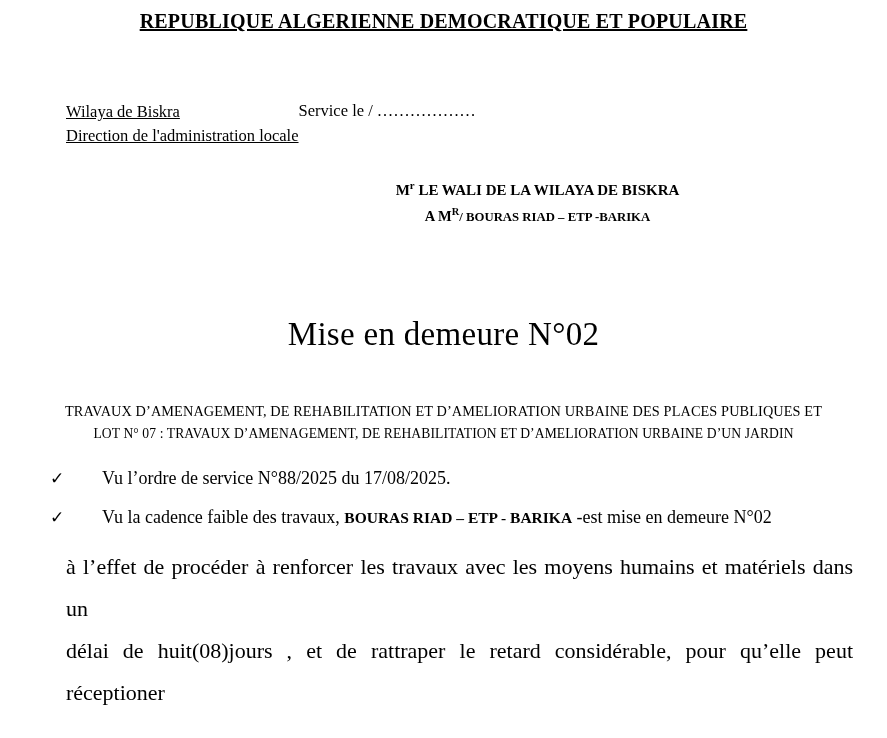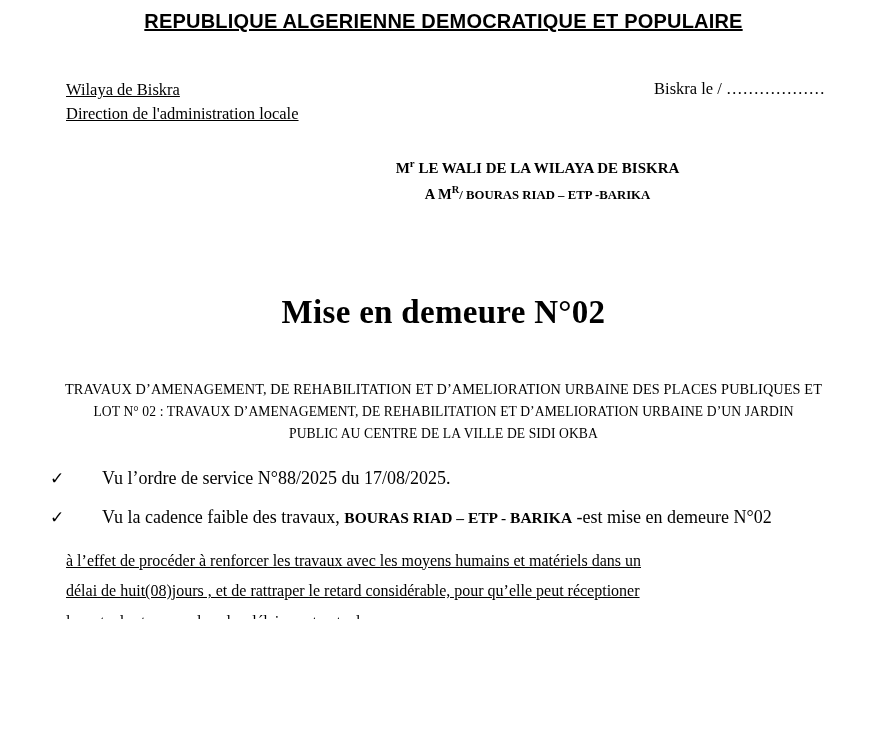--- a/index.html
+++ b/index.html
@@ -29,7 +29,7 @@
     letter-spacing: 0.2px;
     text-decoration: underline;
     margin-top: 10px;
-    font-family: Liberation Sans, sans-serif;
+    font-family: Liberation Serif, serif;
   }
 
   

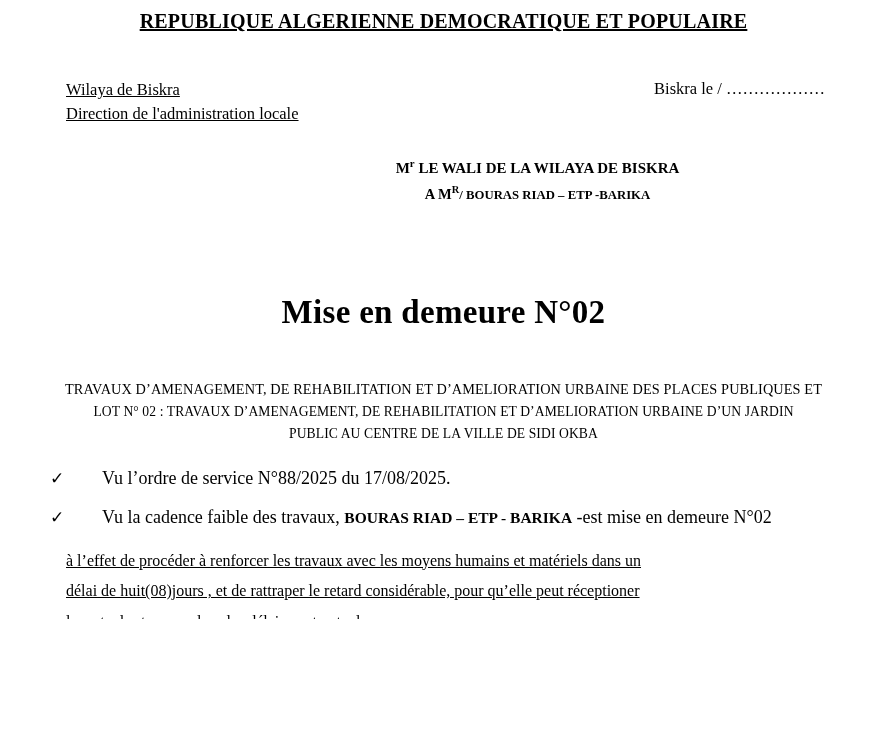--- a/index.html
+++ b/index.html
@@ -35,10 +35,10 @@
   
   .admin-row {
     position: relative;
-    margin-top: 45px;
+    margin-top: 67px;
     padding: 0 38px 0 66px;
     display: flex;
-    justify-content: space-between;
+    justify-content: flex-start;
     align-items: flex-start;
   }
   .admin-block {

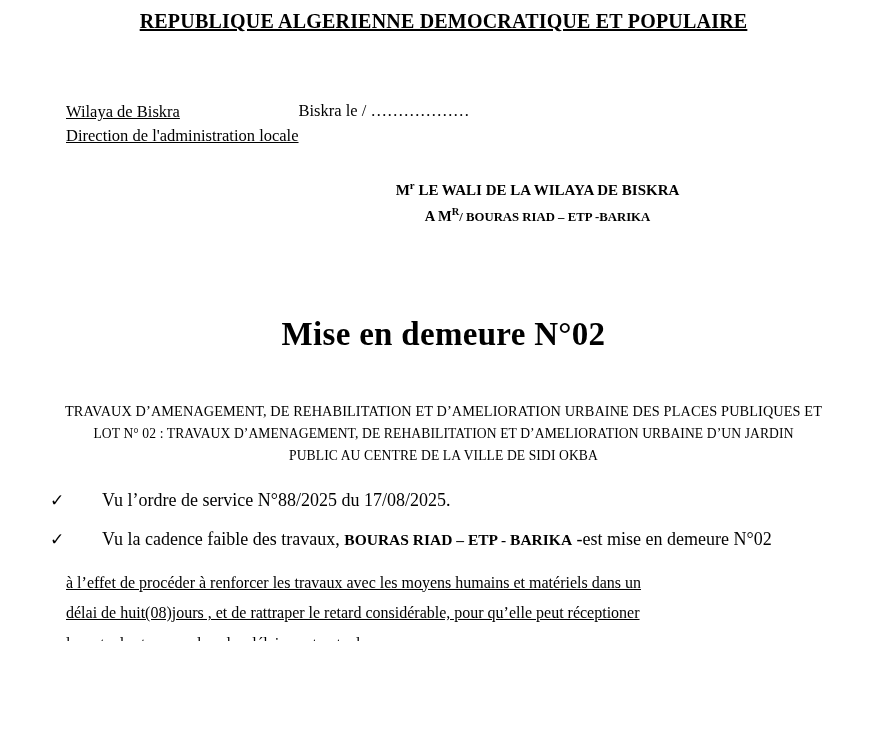--- a/index.html
+++ b/index.html
@@ -159,7 +159,7 @@
       <span class="row"><span class="line">Wilaya de Biskra</span></span>
       <span class="row"><span class="line">Direction de l'administration locale</span></span>
     </div>
-    <div class="date-line">Biskra le / ………………</div>
+    <div class="date-line">Service le / ………………</div>
   </div>
 
   <div class="recipient">

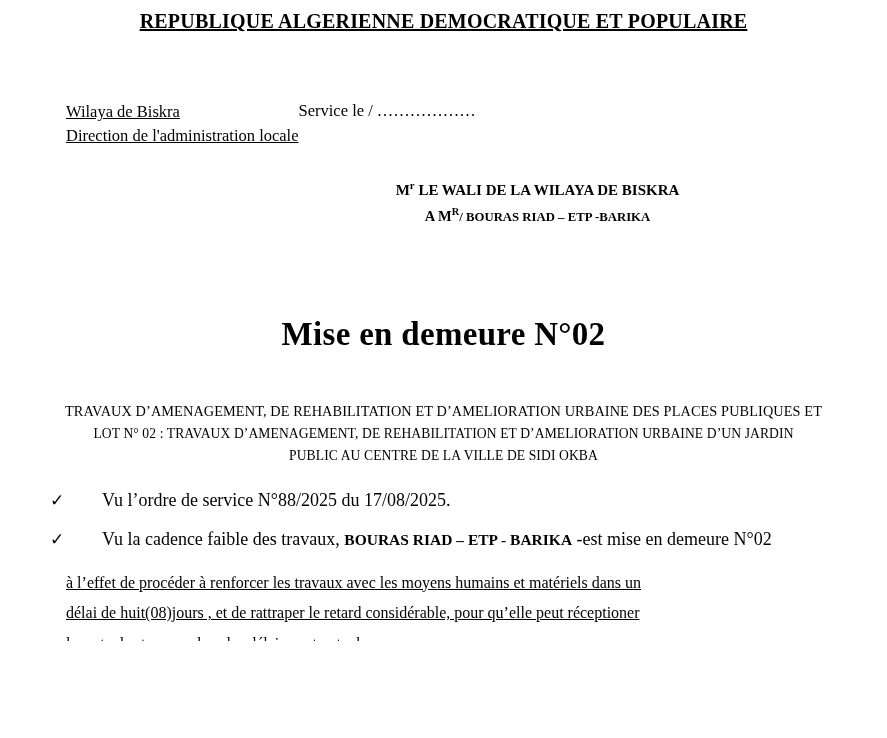--- a/index.html
+++ b/index.html
@@ -78,7 +78,7 @@
   
   .doc-title {
     text-align: center;
-    font-weight: bold;
+    font-weight: normal;
     font-size: 33px;
     margin-top: 86px;
     letter-spacing: 0.3px;

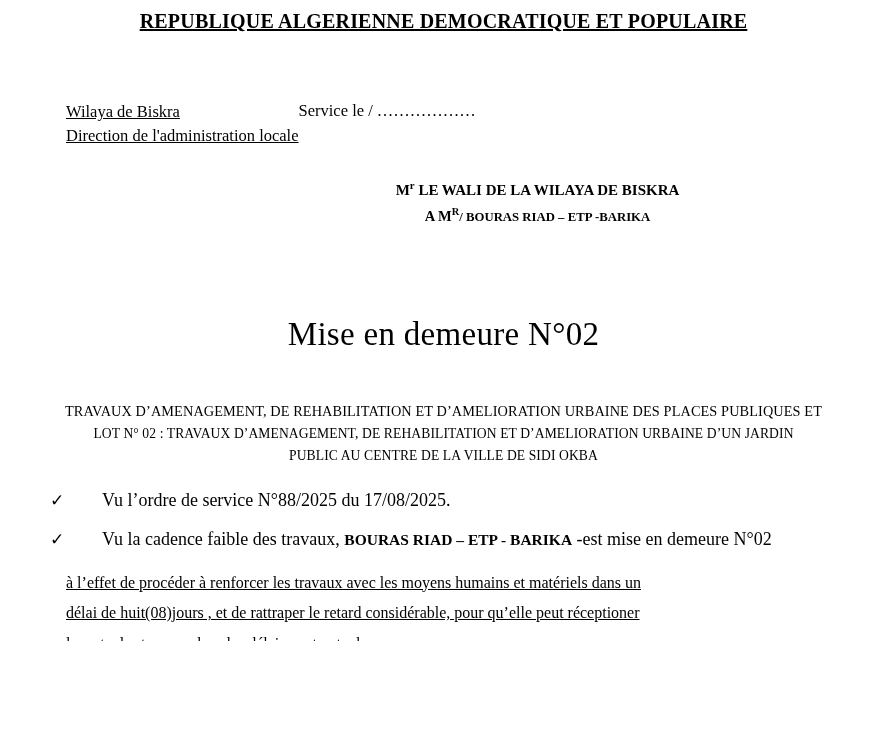--- a/index.html
+++ b/index.html
@@ -171,7 +171,7 @@
 
   <div class="ref-para">
     <span class="caps">TRAVAUX D’AMENAGEMENT, DE REHABILITATION ET D’AMELIORATION URBAINE DES PLACES PUBLIQUES ET</span>
-    <span class="caps-small">LOT N° 02 : TRAVAUX D’AMENAGEMENT, DE REHABILITATION ET D’AMELIORATION URBAINE D’UN JARDIN</span>
+    <span class="caps-small">LOT N° 07 : TRAVAUX D’AMENAGEMENT, DE REHABILITATION ET D’AMELIORATION URBAINE D’UN JARDIN</span>
     <span class="caps-small">PUBLIC AU CENTRE DE LA VILLE DE SIDI OKBA</span>
   </div>
 

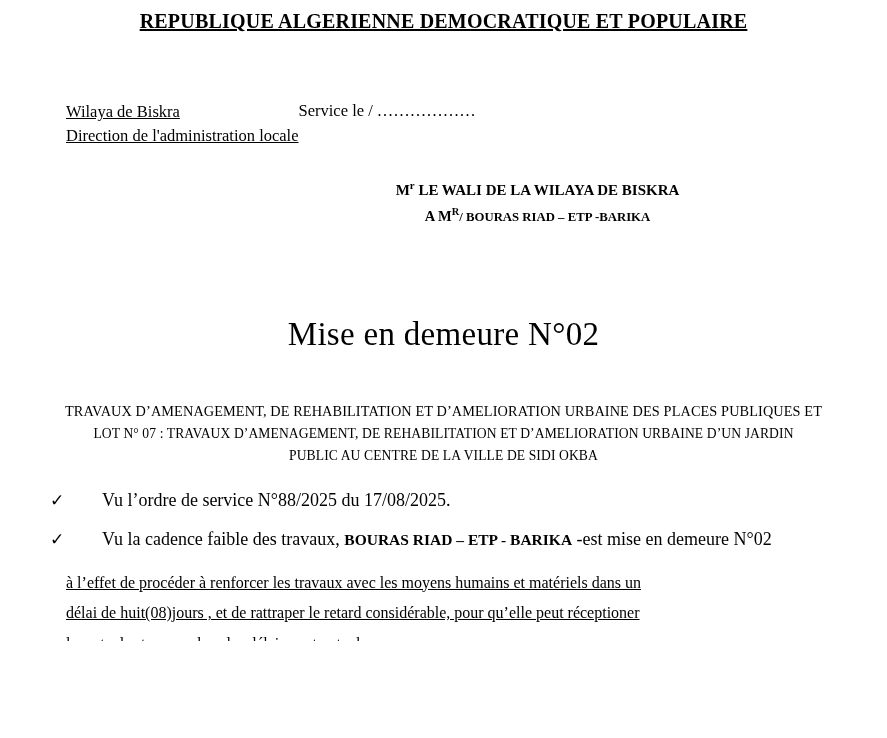--- a/index.html
+++ b/index.html
@@ -172,7 +172,6 @@
   <div class="ref-para">
     <span class="caps">TRAVAUX D’AMENAGEMENT, DE REHABILITATION ET D’AMELIORATION URBAINE DES PLACES PUBLIQUES ET</span>
     <span class="caps-small">LOT N° 07 : TRAVAUX D’AMENAGEMENT, DE REHABILITATION ET D’AMELIORATION URBAINE D’UN JARDIN</span>
-    <span class="caps-small">PUBLIC AU CENTRE DE LA VILLE DE SIDI OKBA</span>
   </div>
 
   <div class="bullets">

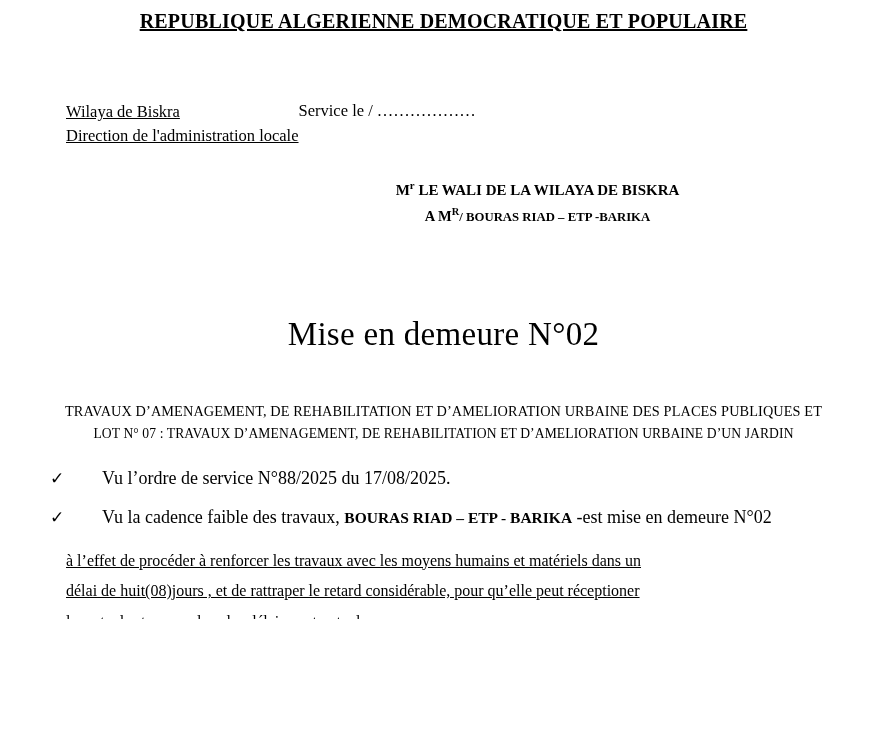--- a/index.html
+++ b/index.html
@@ -135,10 +135,9 @@
   .closing {
     margin-top: 10px;
     padding: 0 34px 0 66px;
-    font-size: 16px;
+    font-size: 22px;
     line-height: 1.92;
     text-align: justify;
-    text-decoration: underline;
   }
   .closing .cl-line { display: block; }
   .closing .cl-clip {

